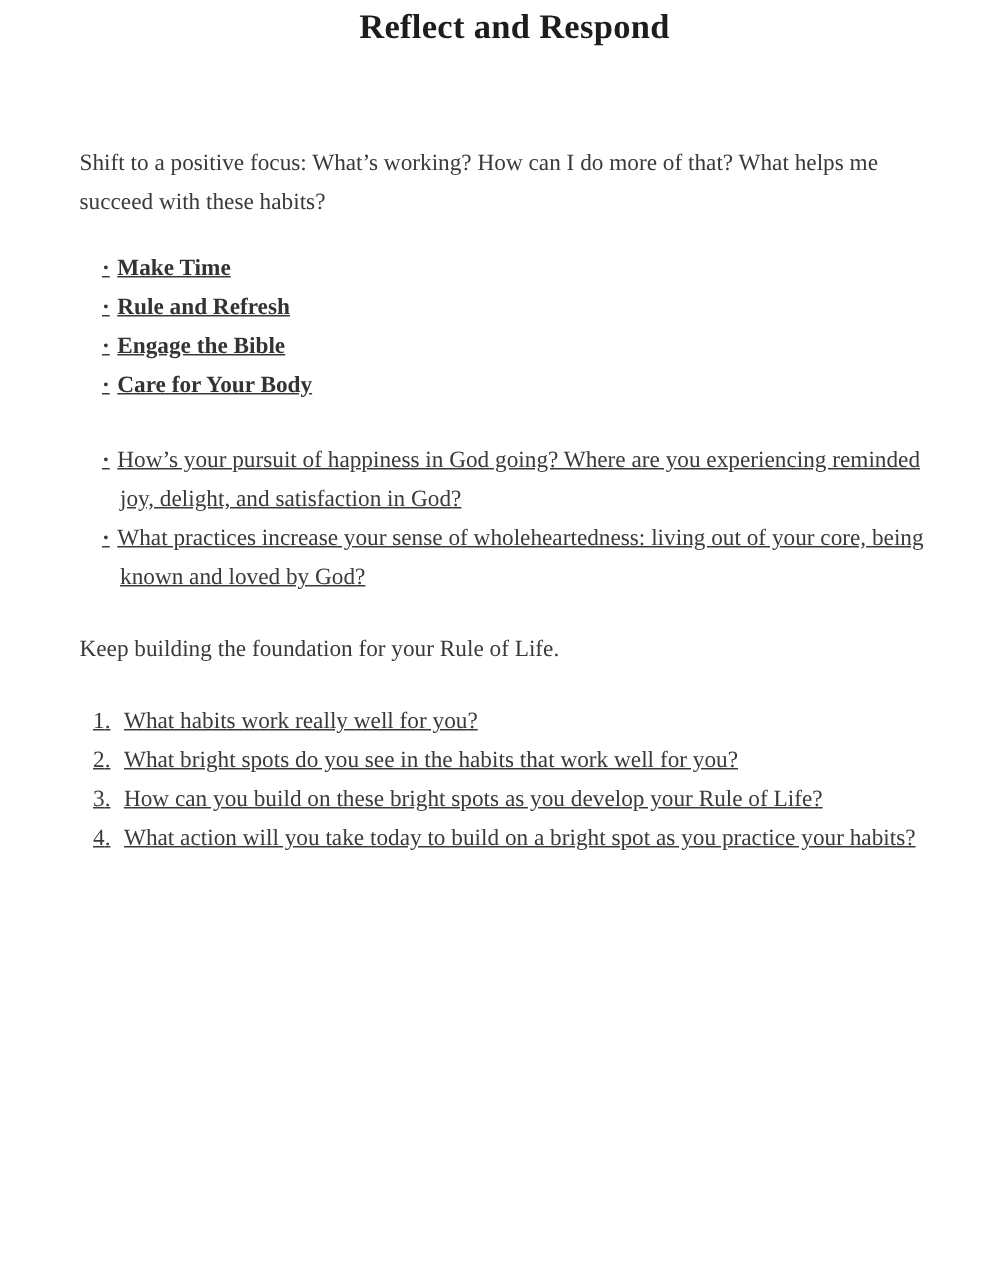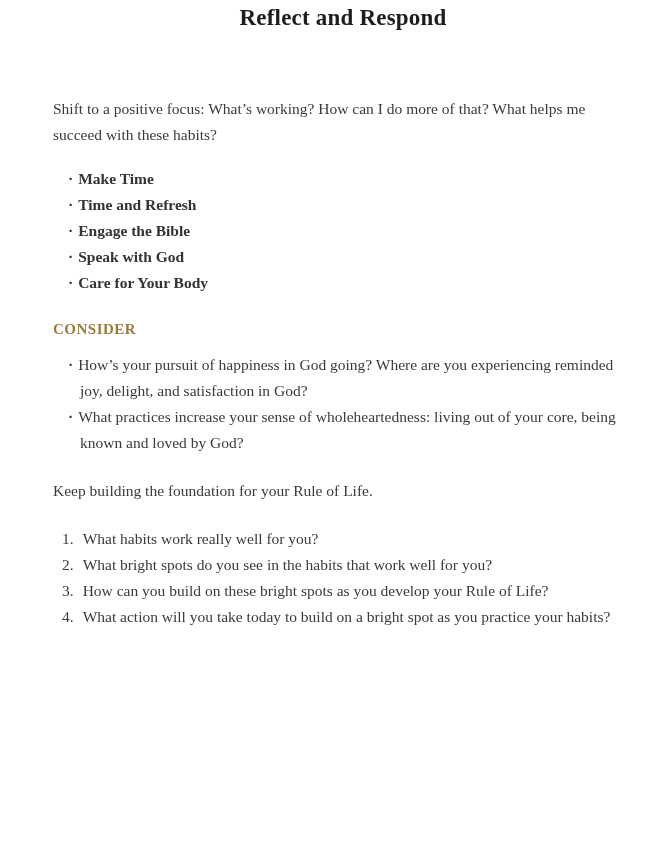--- a/index.html
+++ b/index.html
@@ -50,6 +50,7 @@
     list-style: none;
     margin: 0;
     padding: 0;
+    text-decoration: underline;
   }
   ul.habits-list {
     margin: 0 0 24px 0;

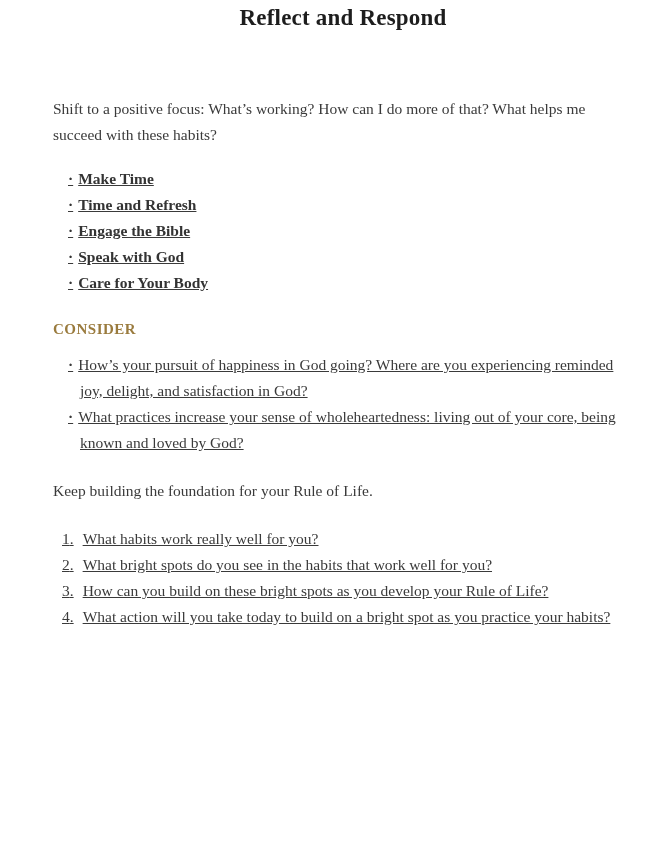--- a/index.html
+++ b/index.html
@@ -96,7 +96,7 @@
     <p class="para">Shift to a positive focus: What’s working? How can I do more of that? What helps me succeed with these habits?</p>
     <ul class="plain-list habits-list">
       <li>Make Time</li>
-      <li>Time and Refresh</li>
+      <li>Rule and Refresh</li>
       <li>Engage the Bible</li>
       <li>Speak with God</li>
       <li>Care for Your Body</li>

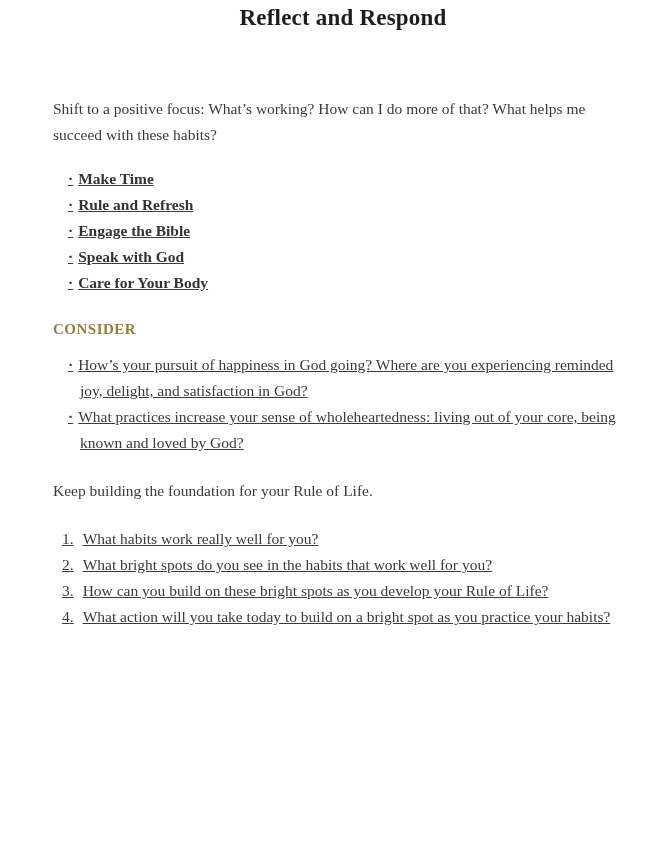--- a/index.html
+++ b/index.html
@@ -98,7 +98,6 @@
       <li>Make Time</li>
       <li>Rule and Refresh</li>
       <li>Engage the Bible</li>
-      <li>Speak with God</li>
       <li>Care for Your Body</li>
     </ul>
   </section>

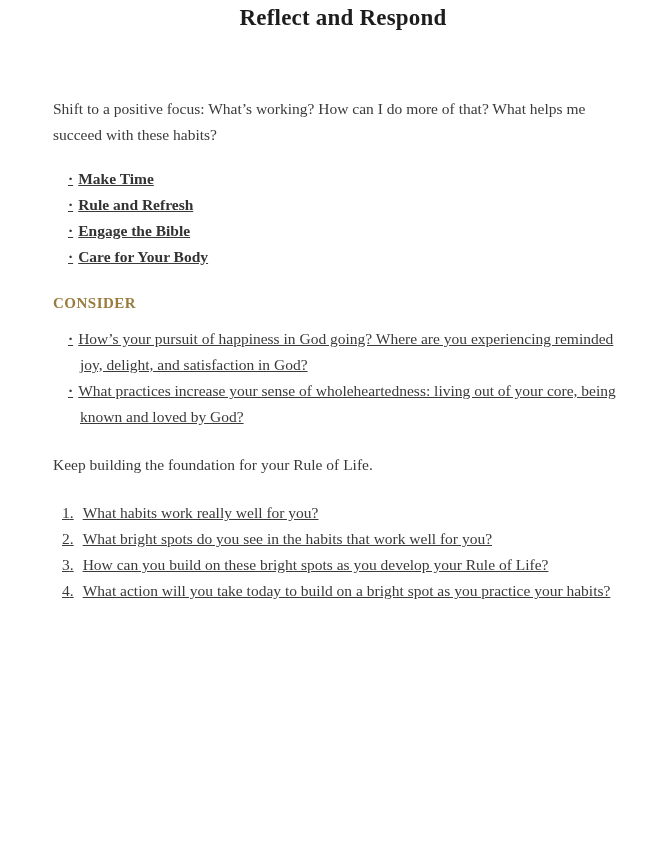--- a/index.html
+++ b/index.html
@@ -103,7 +103,6 @@
   </section>
 
   <section>
-    <h2 class="section-heading">CONSIDER</h2>
     <ul class="plain-list questions-list">
       <li>How’s your pursuit of happiness in God going? Where are you experiencing reminded joy, delight, and satisfaction in God?</li>
       <li>What practices increase your sense of wholeheartedness: living out of your core, being known and loved by God?</li>

